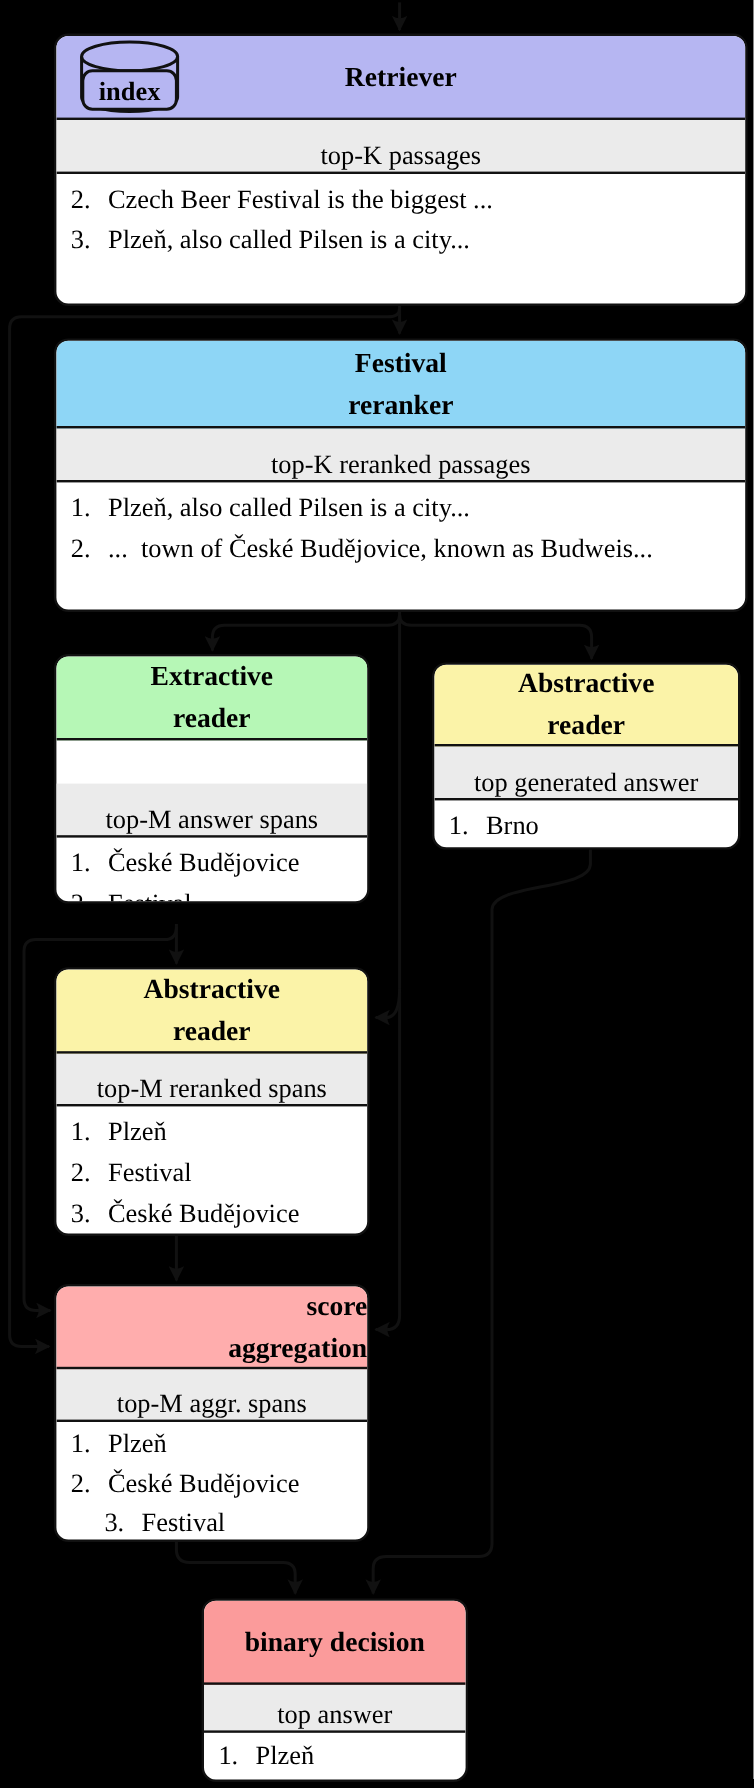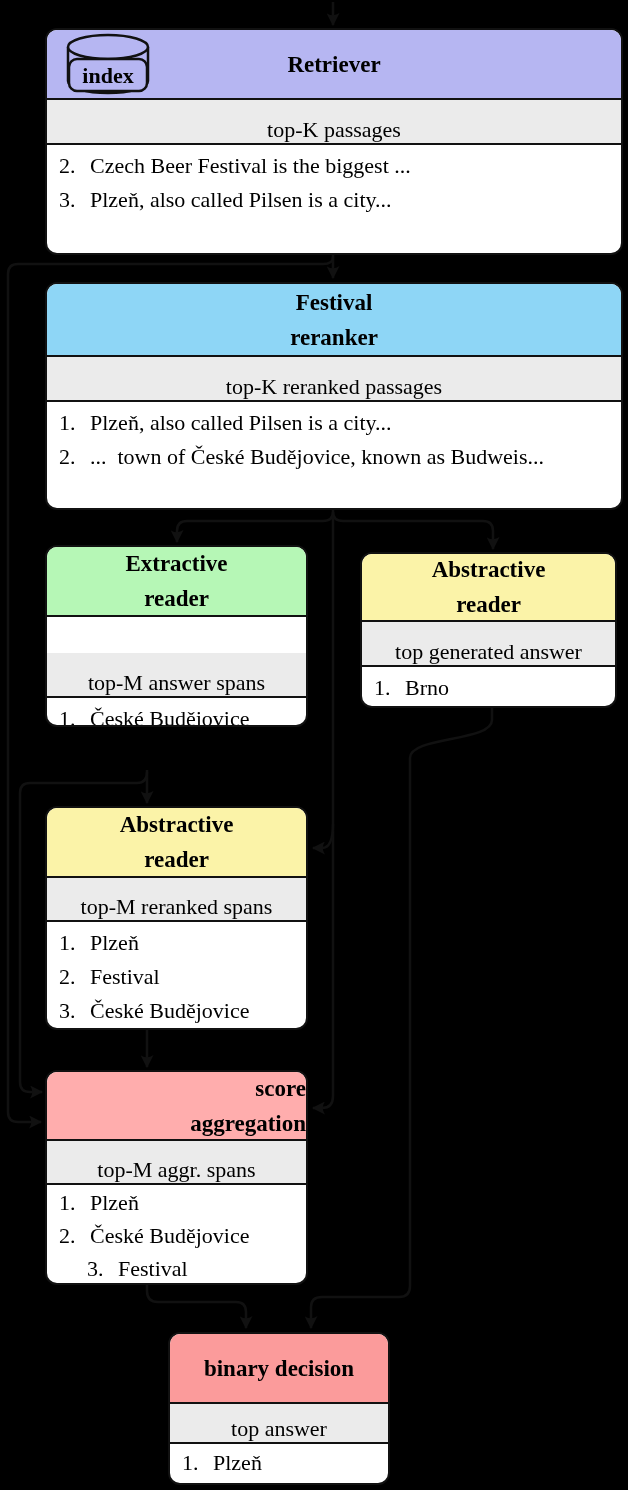--- a/index.html
+++ b/index.html
@@ -78,7 +78,7 @@
     </div>
   </div>
 
-  <div class="box" style="left:45px;top:545px;width:263px;height:182px;">
+  <div class="box" style="left:45px;top:545px;width:263px;height:208px;">
     <div class="hdr" style="height: 70px; background-color: rgb(182, 247, 182);">
       <span>Extractive</span>
       <span>reader</span>

